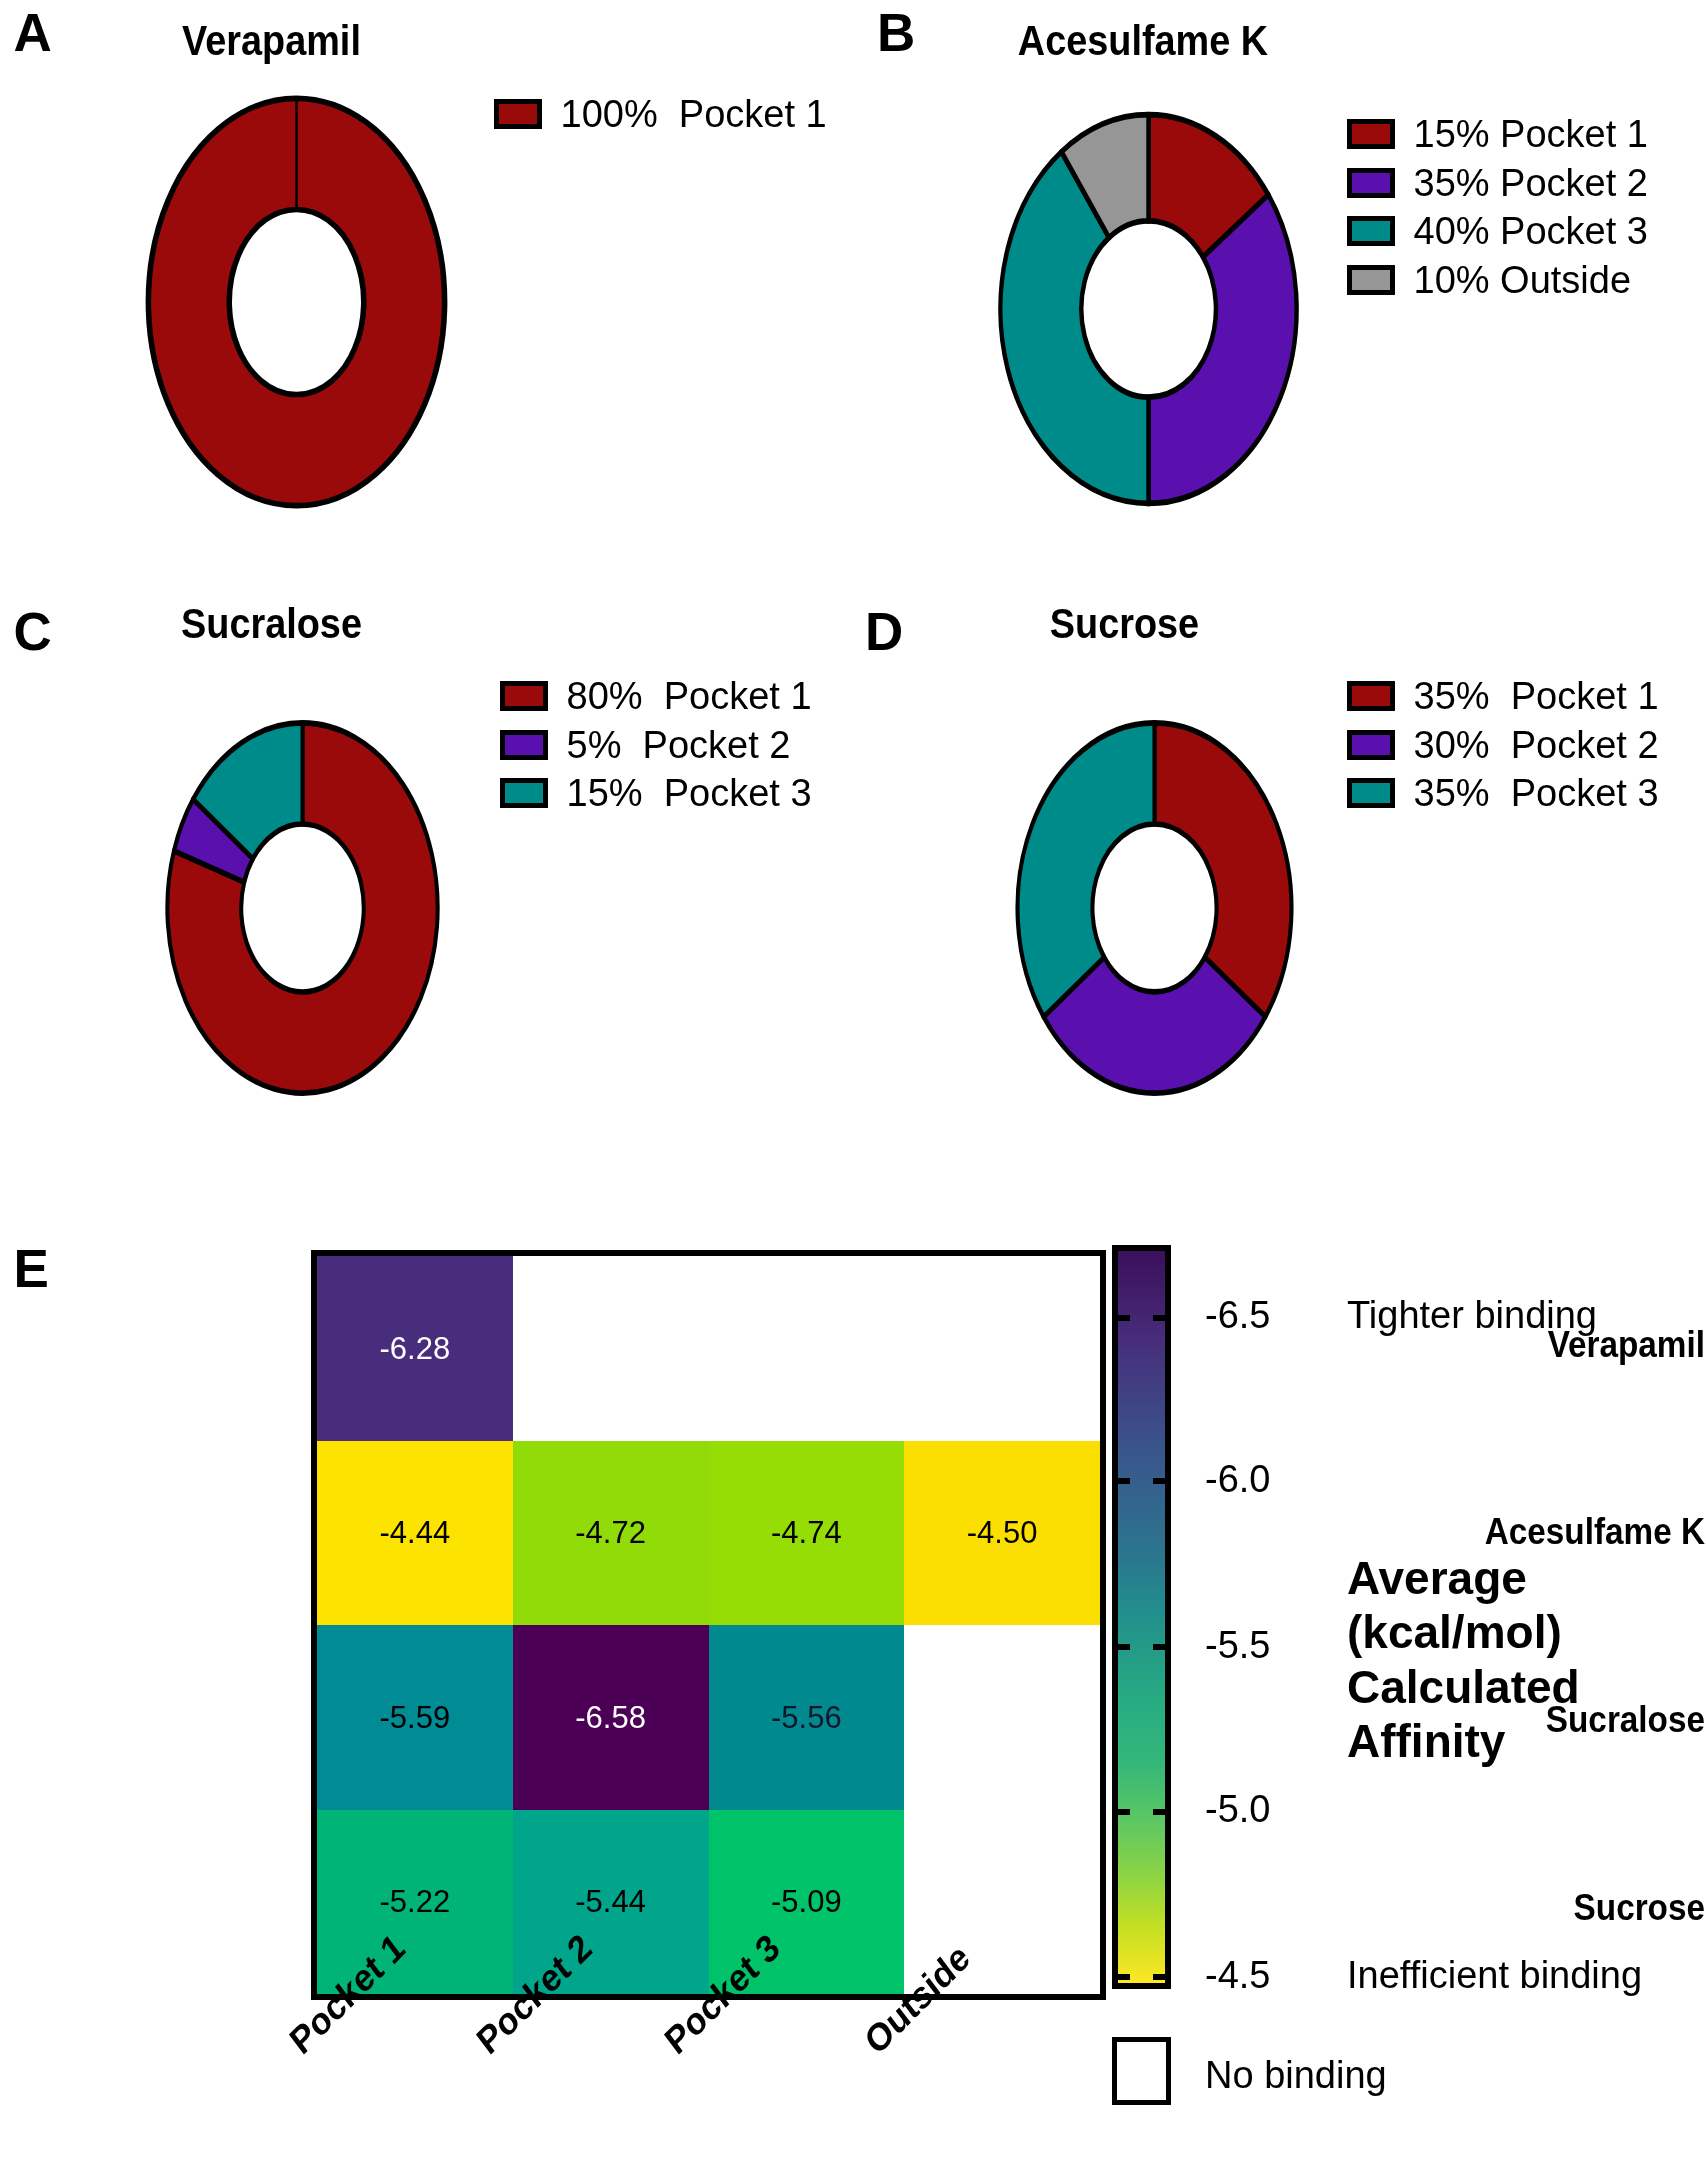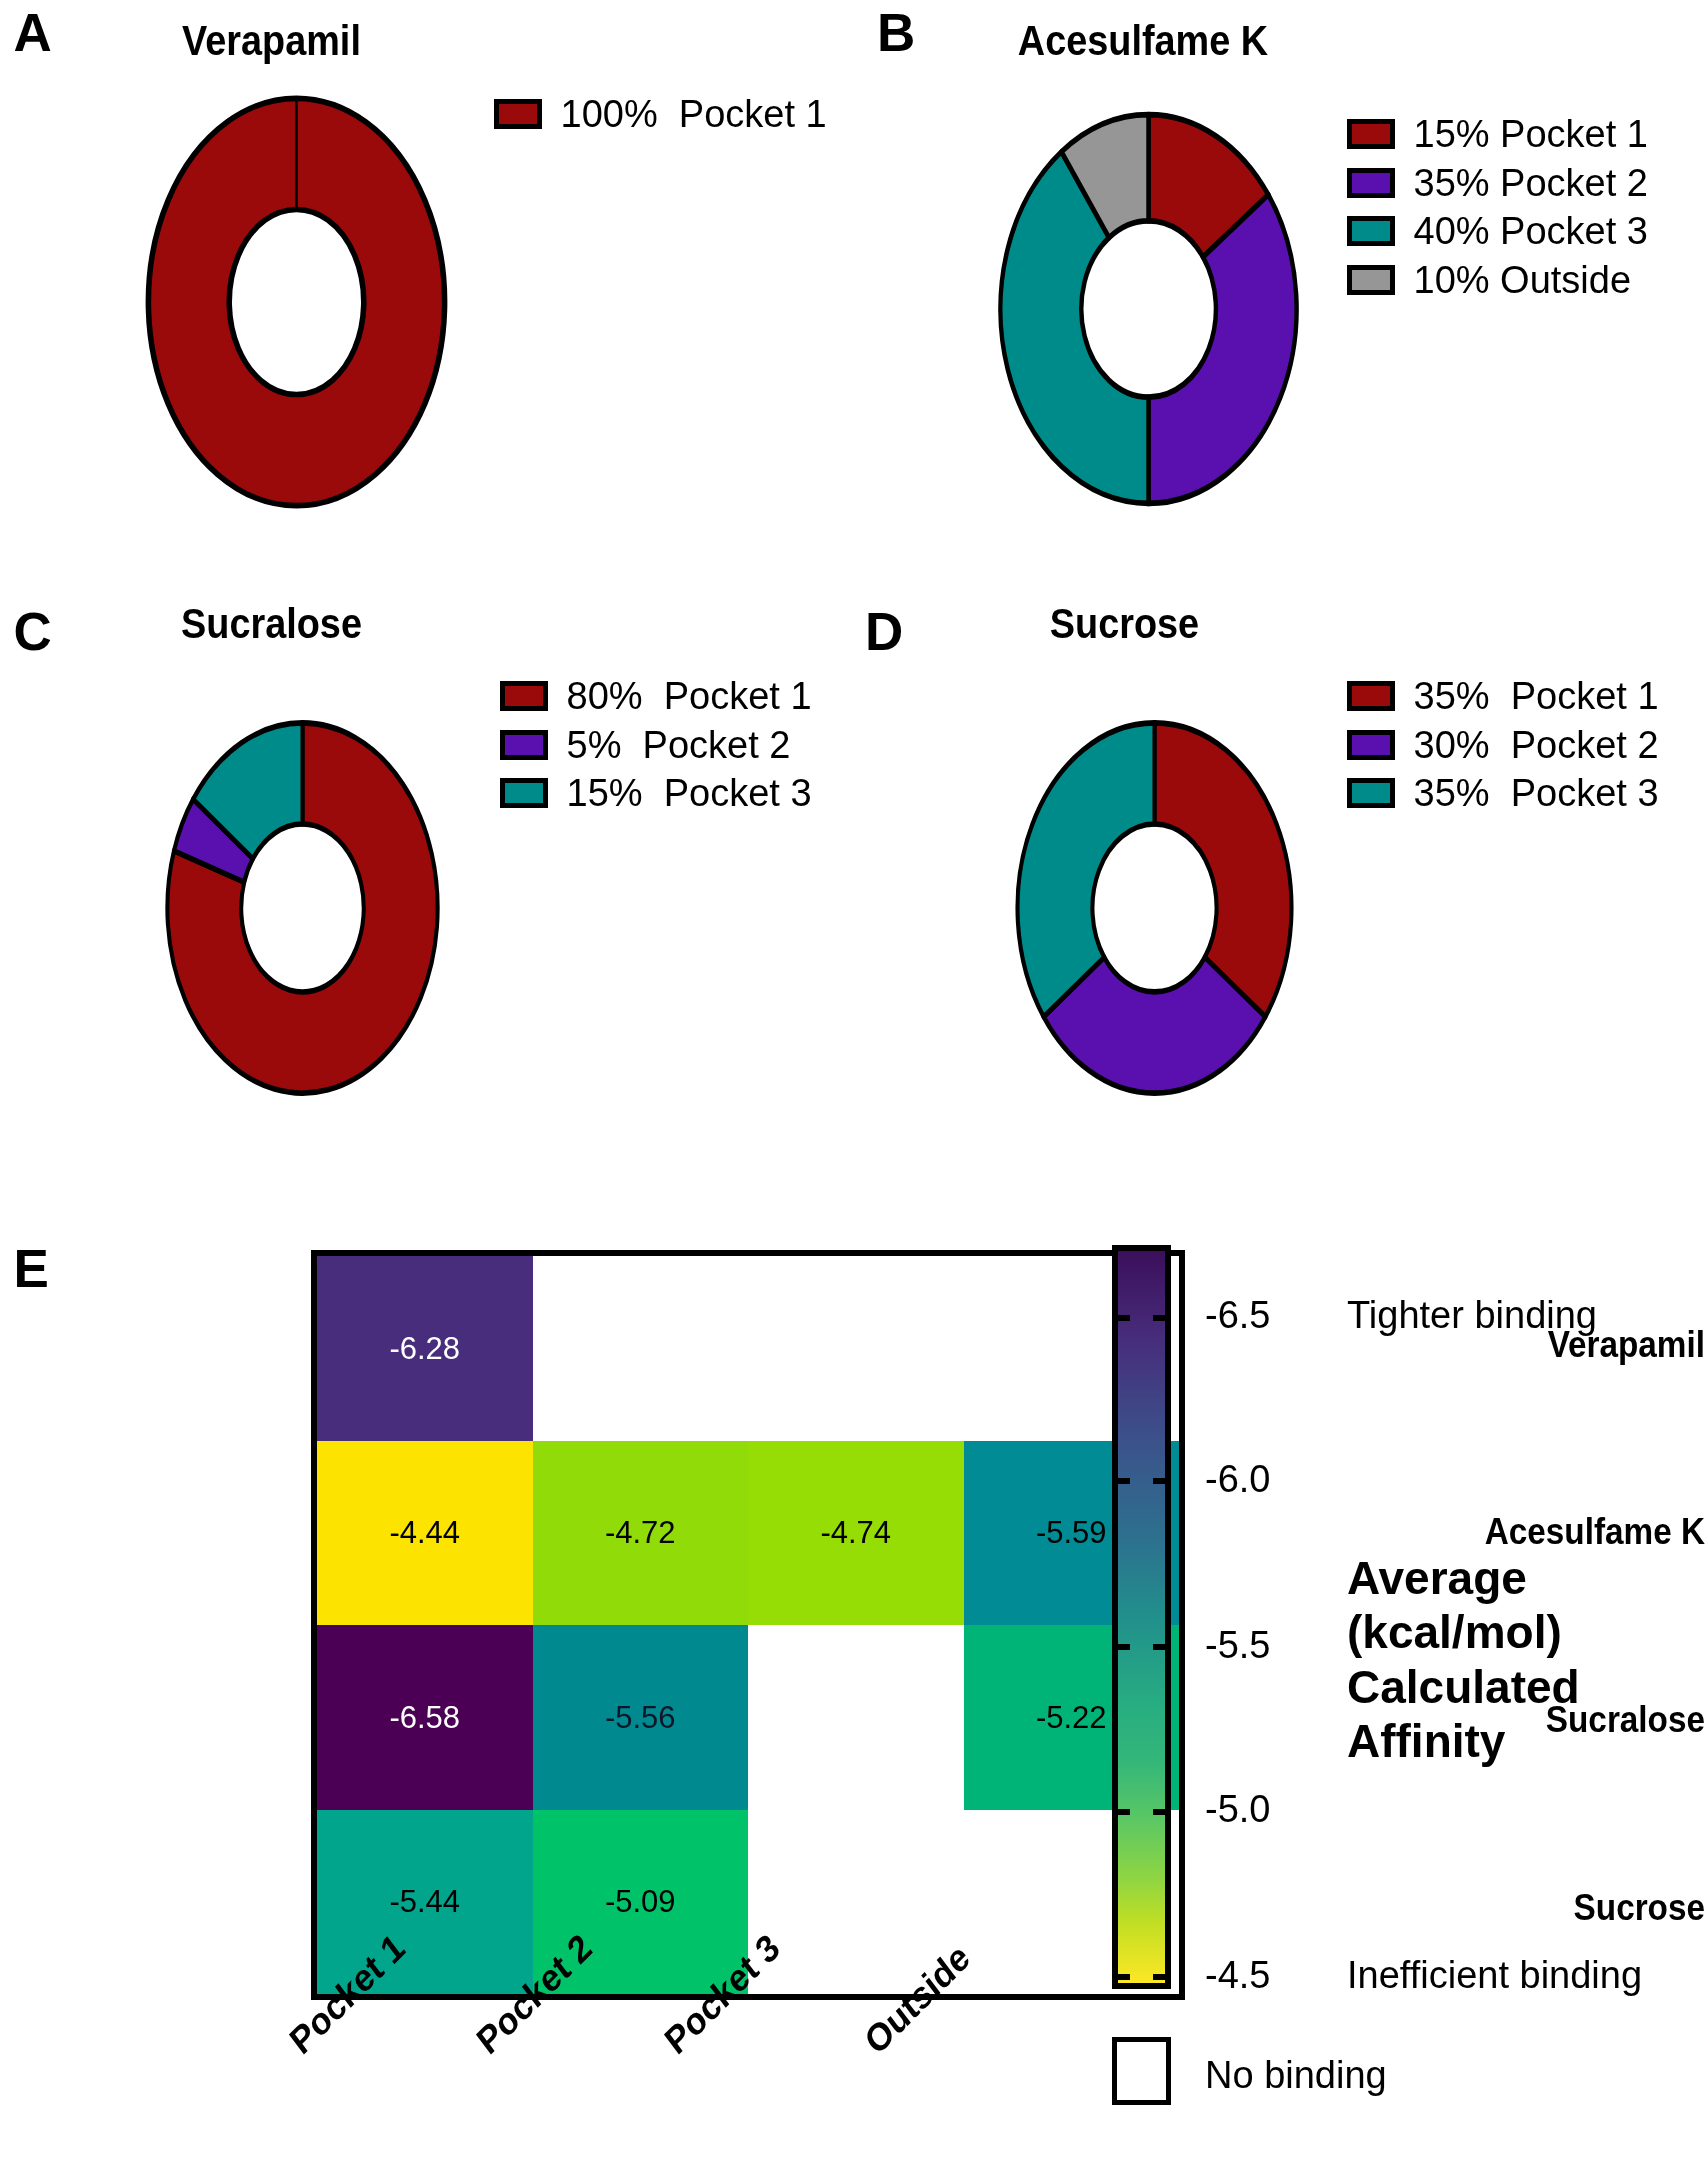--- a/index.html
+++ b/index.html
@@ -21,7 +21,7 @@
 
   
   #panelE-letter{left:13.6px;top:1242px;}
-  .hm-wrap{position:absolute;left:311px;top:1250px;width:874px;height:750px;
+  .hm-wrap{position:absolute;left:311px;top:1250px;width:795px;height:750px;
            border:6.8px solid #000;box-sizing:border-box;}
   .hm-grid{position:absolute;inset:0;display:grid;
            grid-template-columns:repeat(4,1fr);grid-template-rows:repeat(4,1fr);}

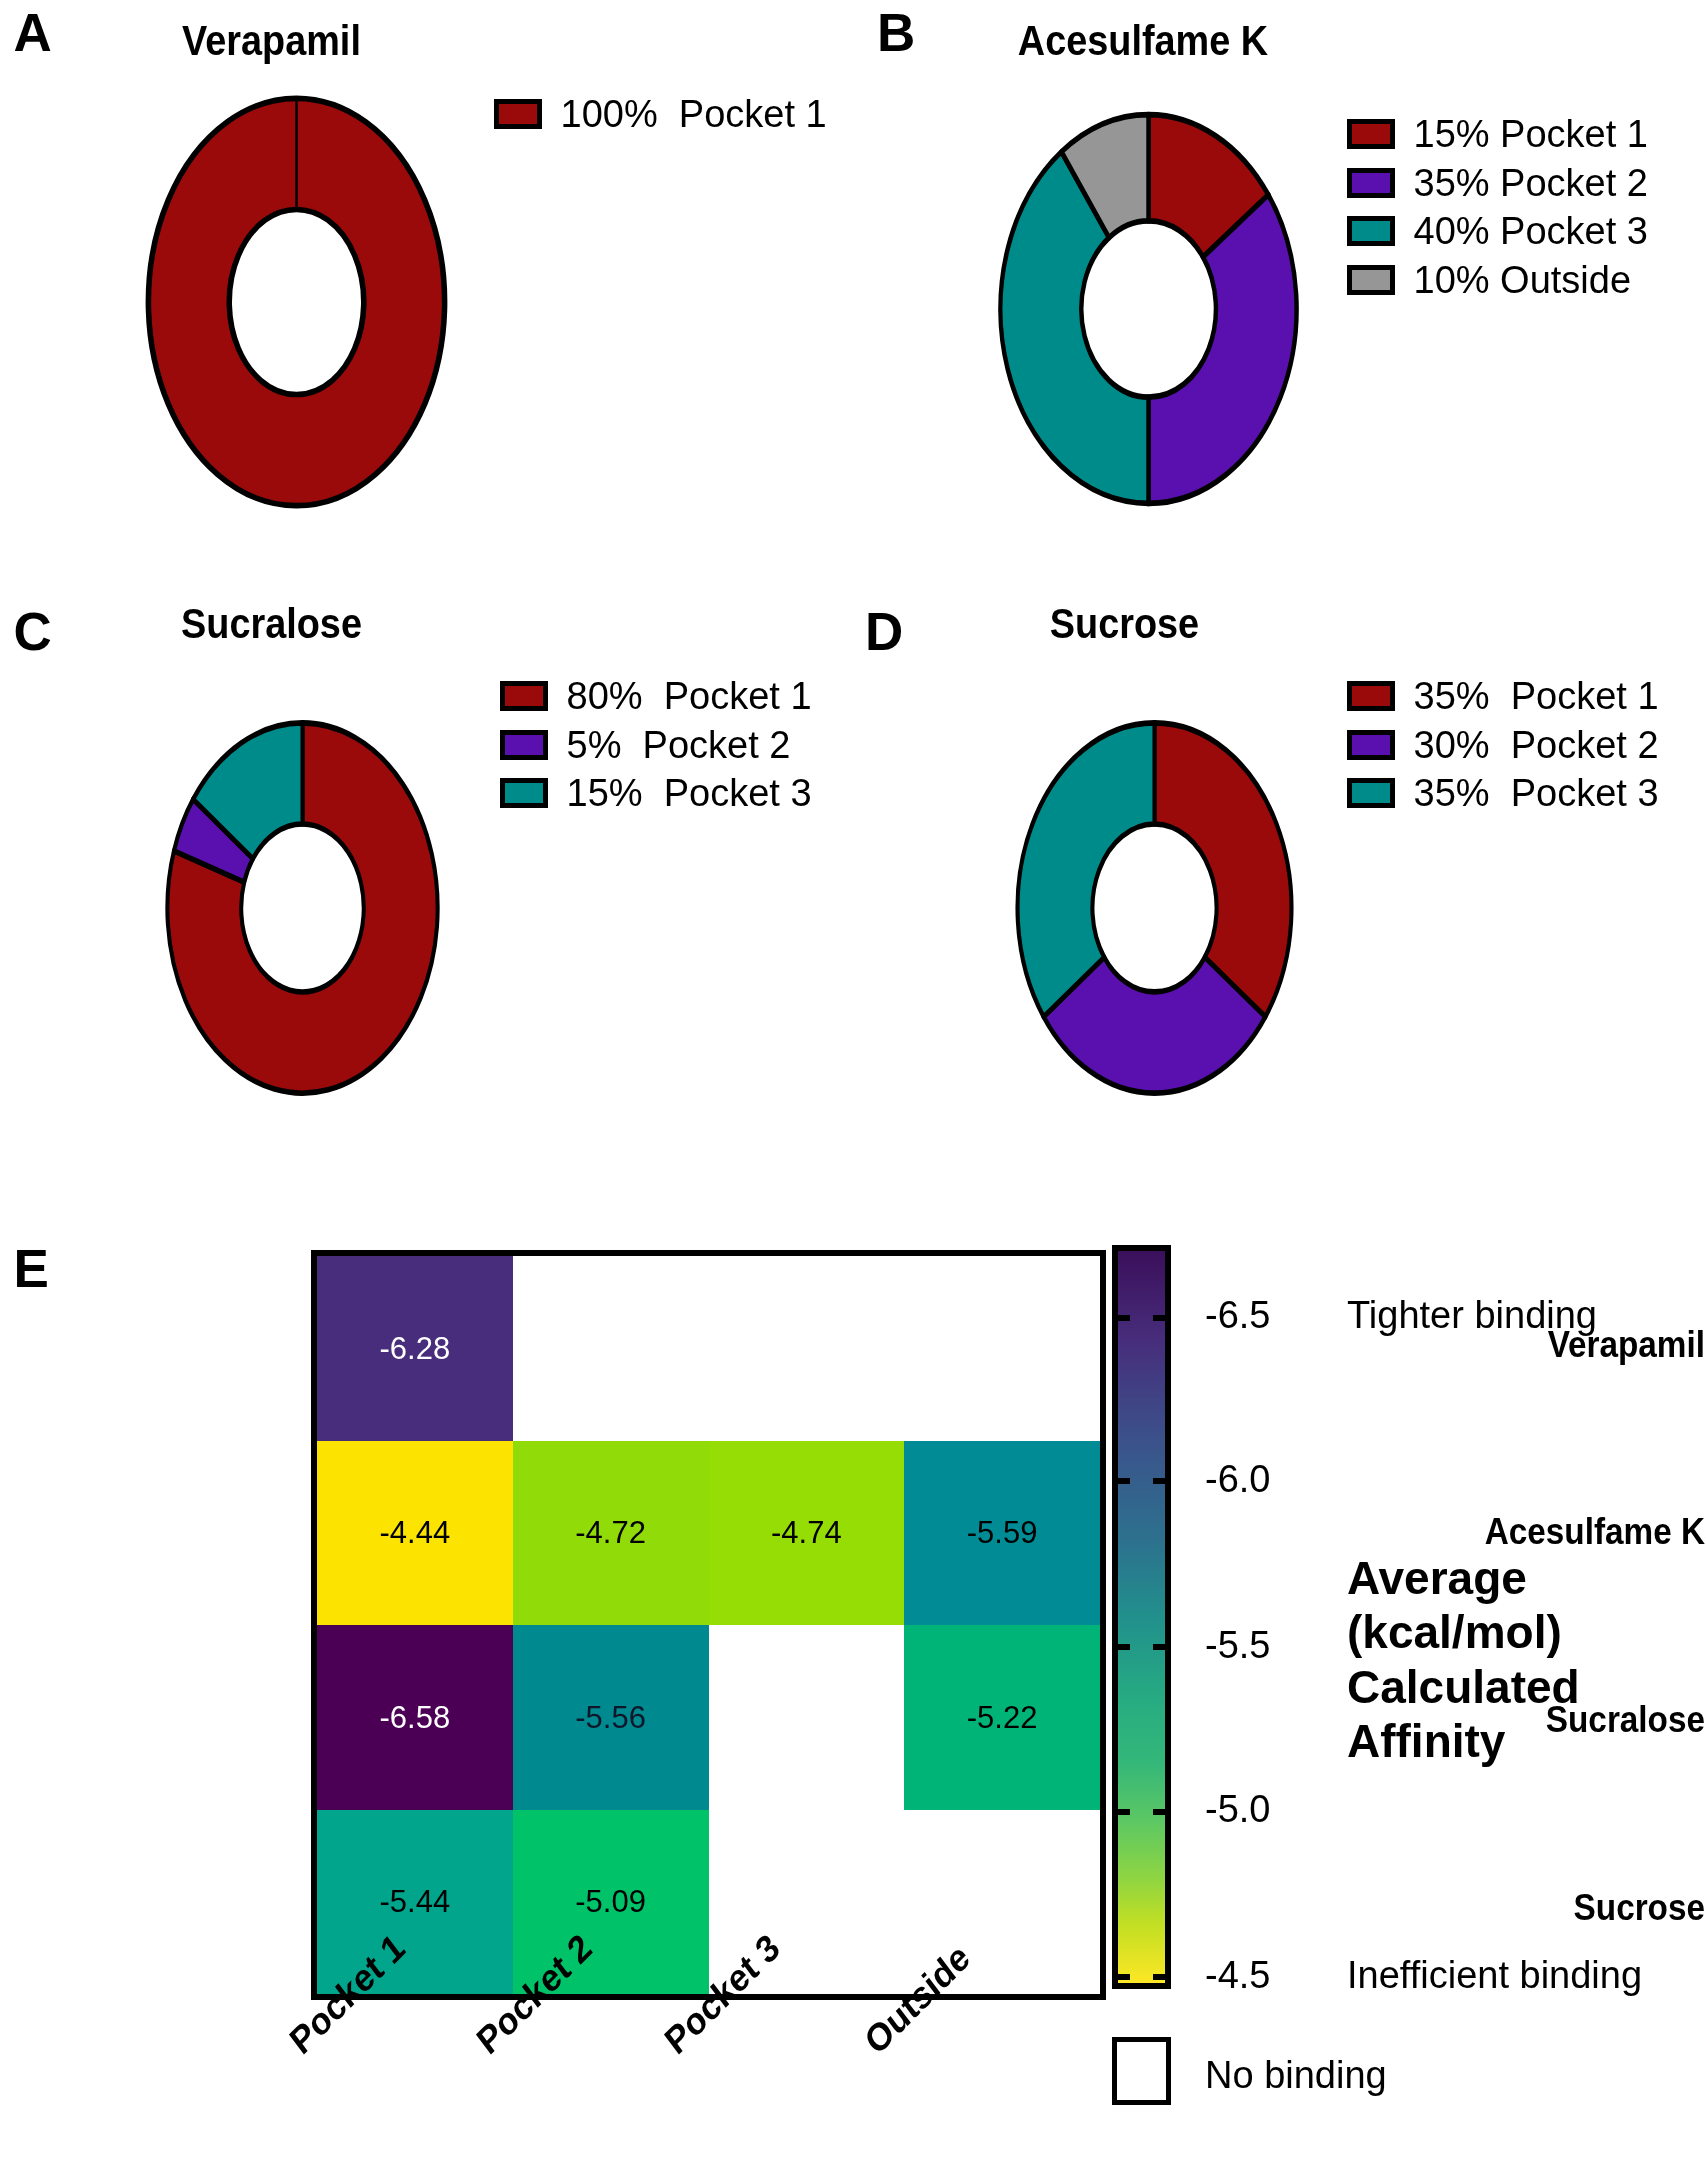--- a/index.html
+++ b/index.html
@@ -182,6 +182,7 @@
     <div class="hm-cell" style="background:#FCE300;color:#000000;">-4.44</div>
     <div class="hm-cell" style="background:#91DB08;color:#000000;">-4.72</div>
     <div class="hm-cell" style="background:#96DD06;color:#000000;">-4.74</div>
+    <div class="hm-cell" style="background:#FBDF00;color:#000000;">-4.50</div>
 
     <div class="hm-cell" style="background:#008B95;color:#000000;">-5.59</div>
     <div class="hm-cell" style="background:#4B0055;color:#FFFFFF;">-6.58</div>

